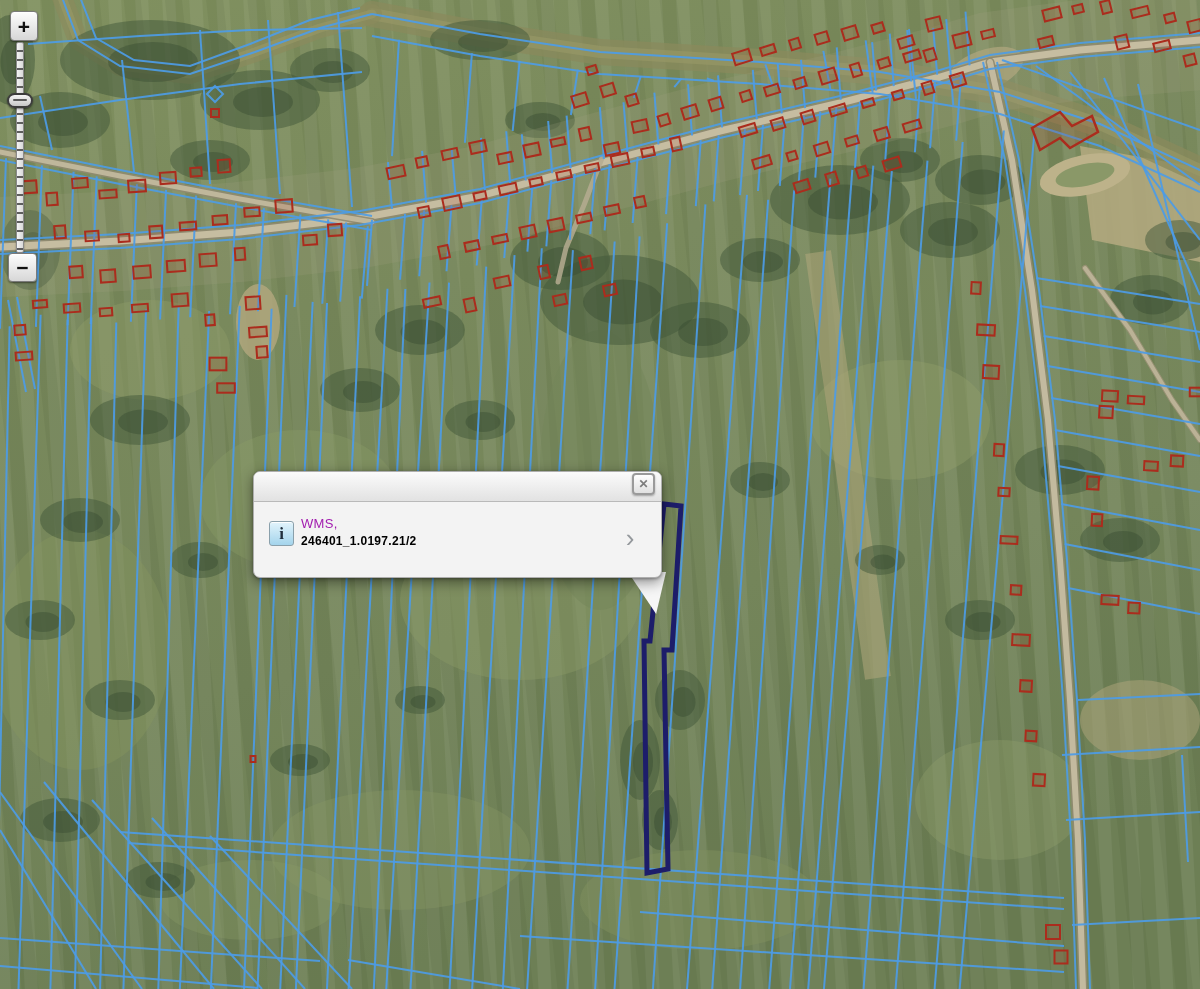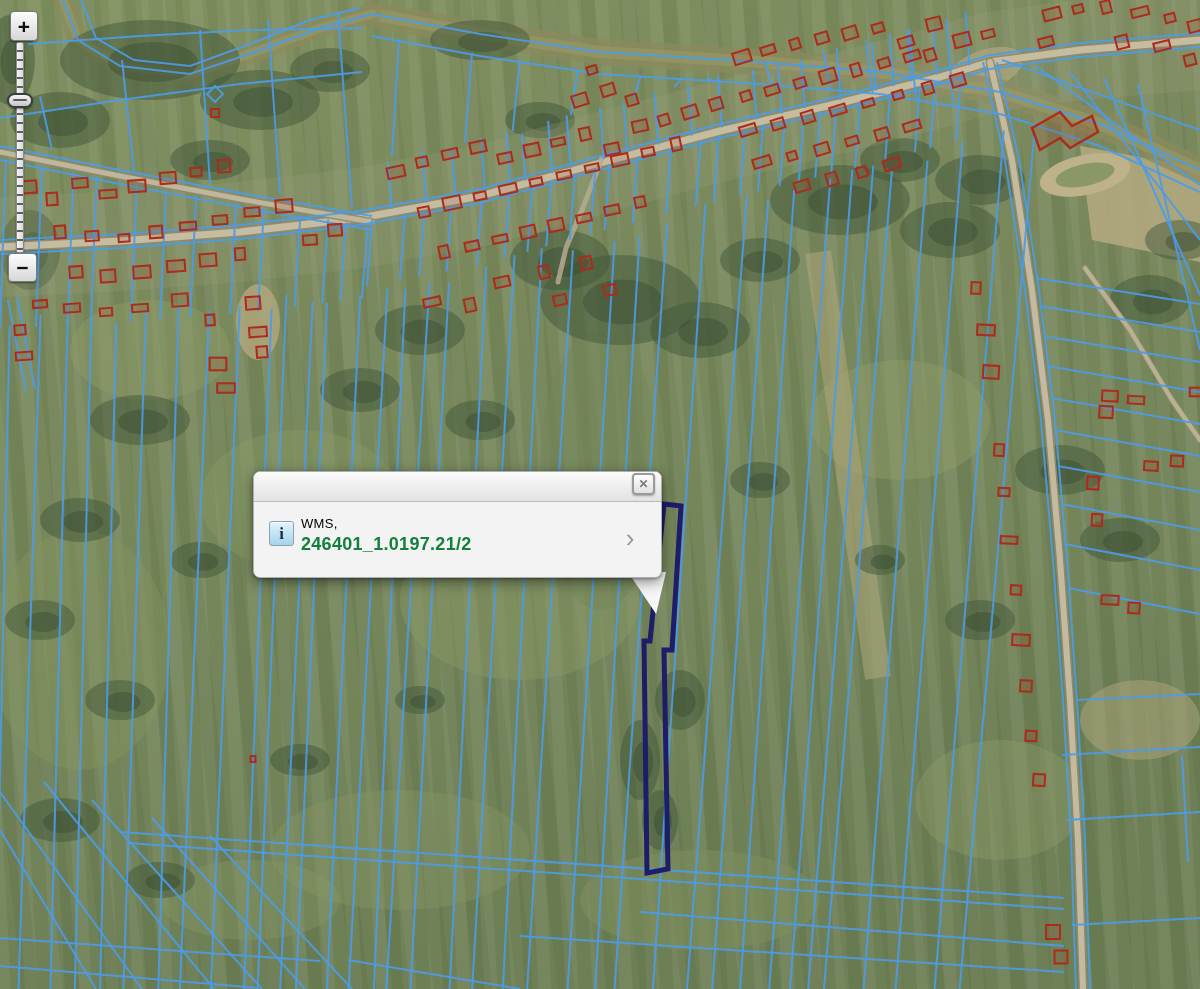--- a/index.html
+++ b/index.html
@@ -65,7 +65,7 @@
     box-shadow:inset 0 1px 0 rgba(255,255,255,.9);
     font-family:"Liberation Serif",serif;font-size:17px;font-weight:bold;color:#22303e}
   .popup-text{position:absolute;left:47px;top:14px;right:50px}
-  .popup-source{font-size:13px;color:#000000;letter-spacing:.3px}
+  .popup-source{font-size:13px;color:#a21caf;letter-spacing:.3px}
   .popup-id{margin-top:3px;font-size:18px;font-weight:bold;color:#15803d;letter-spacing:.3px}
   .popup-chevron{position:absolute;left:364px;top:24px;width:24px;height:28px;
     font-size:26px;color:#95999d;cursor:pointer;line-height:24px;text-align:center}

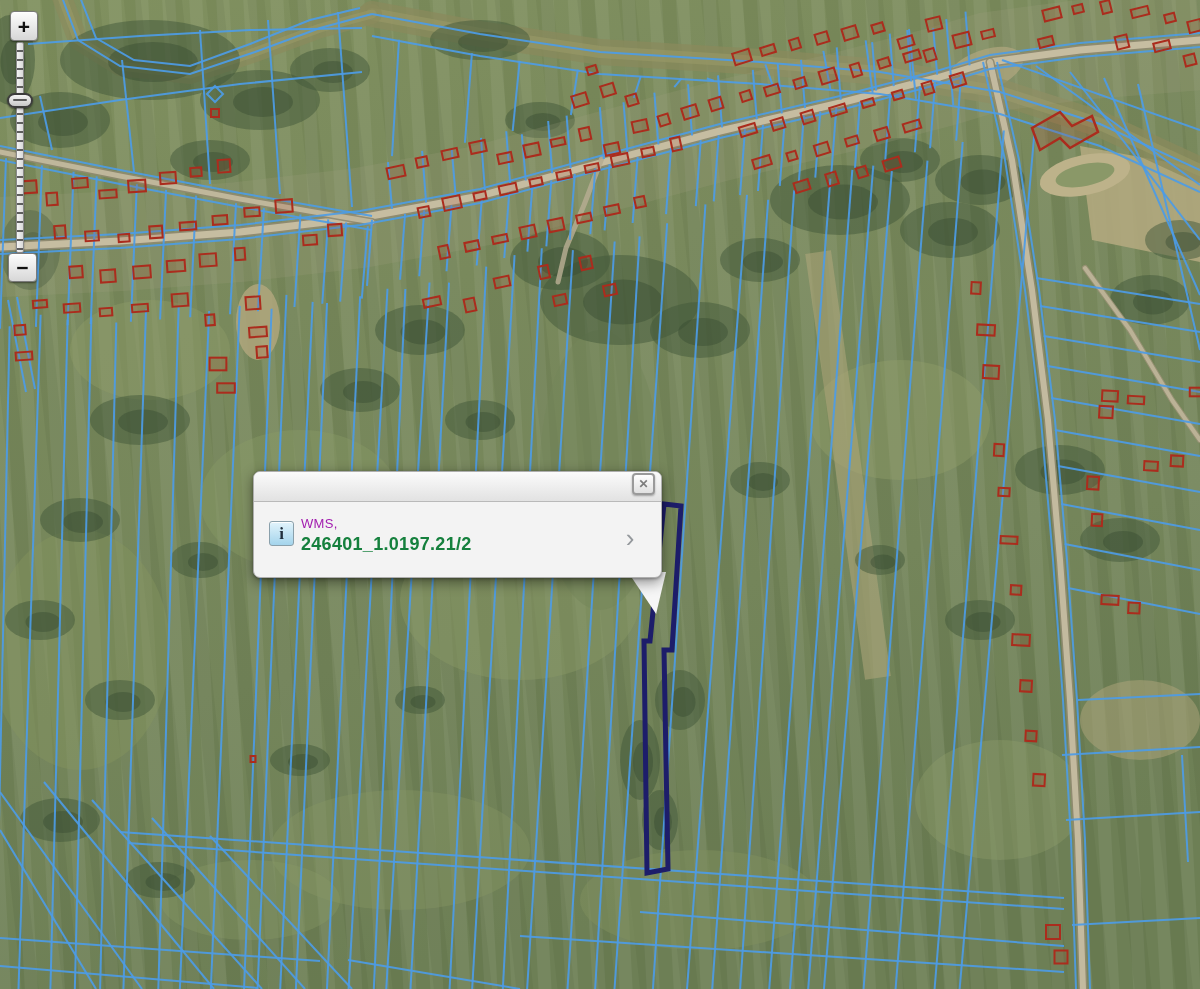--- a/index.html
+++ b/index.html
@@ -66,7 +66,7 @@
     font-family:"Liberation Serif",serif;font-size:17px;font-weight:bold;color:#22303e}
   .popup-text{position:absolute;left:47px;top:14px;right:50px}
   .popup-source{font-size:13px;color:#a21caf;letter-spacing:.3px}
-  .popup-id{margin-top:3px;font-size:18px;font-weight:bold;color:#15803d;letter-spacing:.3px}
+  .popup-id{margin-top:3px;font-size:12px;font-weight:bold;color:#000000;letter-spacing:.3px}
   .popup-chevron{position:absolute;left:364px;top:24px;width:24px;height:28px;
     font-size:26px;color:#95999d;cursor:pointer;line-height:24px;text-align:center}
 </style>

